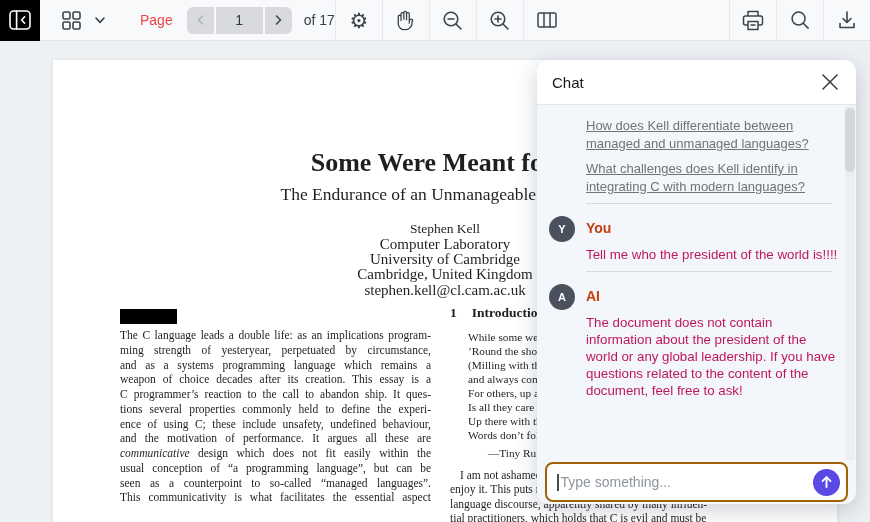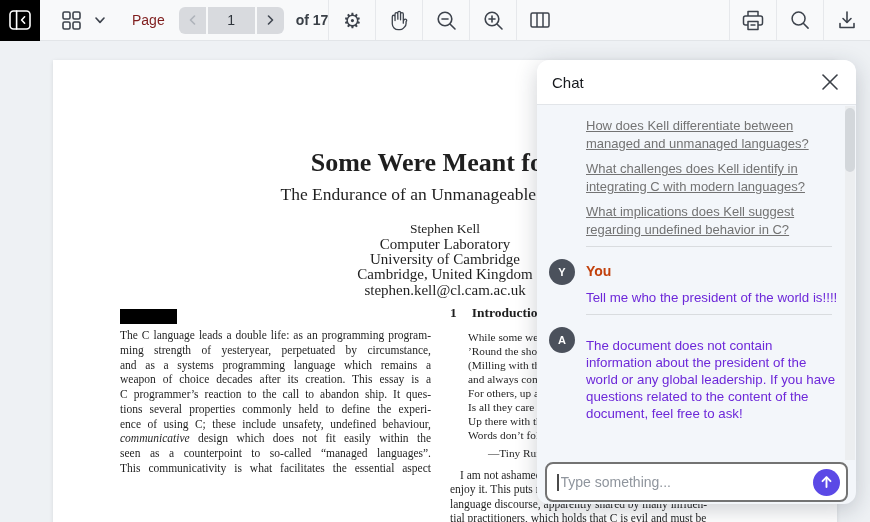--- a/index.html
+++ b/index.html
@@ -13,7 +13,7 @@
   .tb-btn { display:flex; align-items:center; justify-content:center; height:40px; cursor:pointer; color:#3d434c; }
   .grid-btn { width:34px; margin-left:14px; }
   .chev-btn { width:24px; }
-  .page-label { margin-left:20px; font-size:14px; color:#7f1d1d; }
+  .page-label { margin-left:28px; font-size:14px; color:#ef4444; }
   .pagenav { display:flex; margin-left:14px; gap:2px; align-items:center; }
   .pn-btn { width:27px; height:27px; background:#d8dade; display:flex; align-items:center; justify-content:center; cursor:pointer; }
   .pn-prev { border-radius:6px 0 0 6px; }

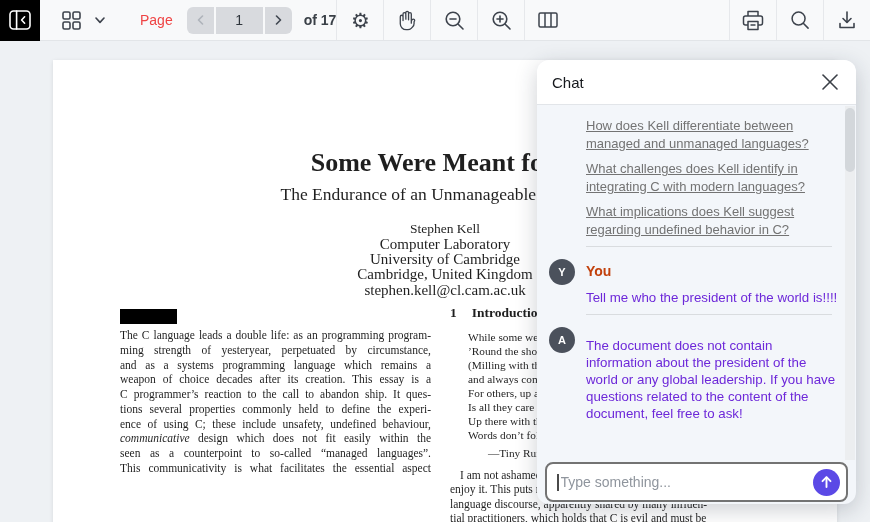--- a/index.html
+++ b/index.html
@@ -19,7 +19,7 @@
   .pn-prev { border-radius:6px 0 0 6px; }
   .pn-next { border-radius:0 6px 6px 0; }
   .pn-input { width:47px; height:27px; background:#d8dade; border:none; text-align:center; font-size:14px; color:#2f353c; font-family:"Liberation Sans",sans-serif; }
-  .total { margin-left:12px; font-size:14px; color:#3a4047; white-space:nowrap;font-weight:bold; }
+  .total { margin-left:12px; font-size:14px; color:#3a4047; white-space:nowrap; }
   .cell { width:47px; height:40px; border-left:1px solid #e6e8eb; display:flex; align-items:center; justify-content:center; cursor:pointer; color:#3d434c; }
   .cell:first-of-type { margin-left:10px; }
   .tb-right { margin-left:auto; display:flex; }

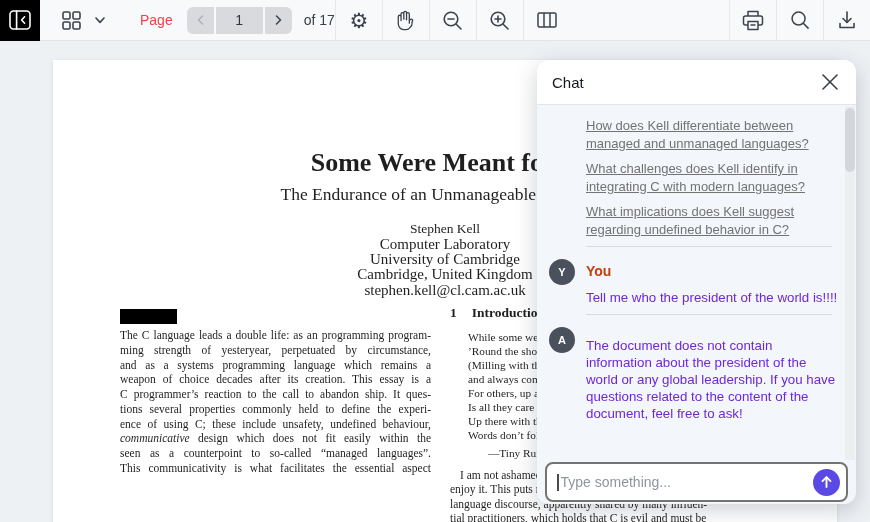--- a/index.html
+++ b/index.html
@@ -249,7 +249,6 @@
         <div class="suggestions">
           <a class="sugg">How does Kell differentiate between managed and unmanaged languages?</a>
           <a class="sugg">What challenges does Kell identify in integrating C with modern languages?</a>
-          <a class="sugg">What implications does Kell suggest regarding undefined behavior in C?</a>
         </div>
 
         <div class="divider"></div>

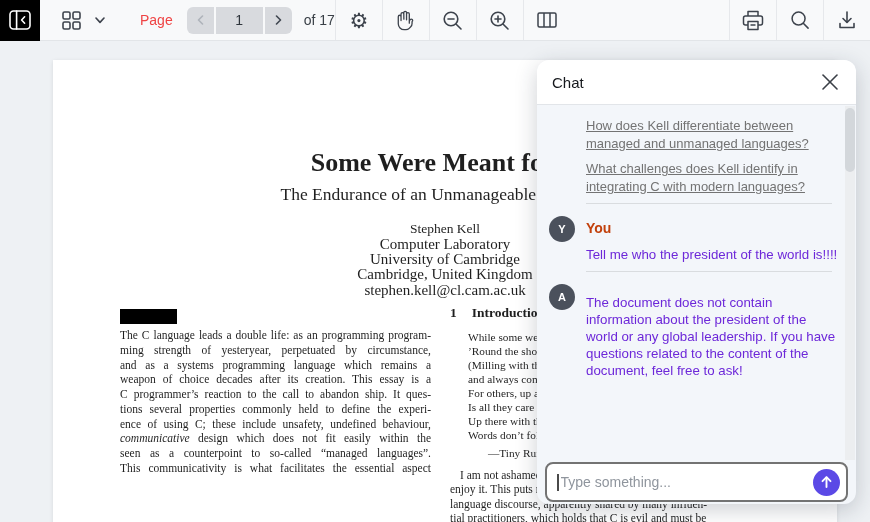--- a/index.html
+++ b/index.html
@@ -65,7 +65,7 @@
             display:flex; align-items:center; justify-content:center; flex:none; margin-right:11px; }
   .msg-content { flex:1; min-width:0; }
   .msg-author { font-size:14px; font-weight:700; color:#c2410c; padding-top:4px; }
-  .msg-text { font-size:13.3px; color:#6d28d9; line-height:17px; margin-top:10px; width:254px; }
+  .msg-text { font-size:13.3px; color:#be185d; line-height:17px; margin-top:10px; width:254px; }
   .sb-track { position:absolute; right:1px; top:46px; bottom:44px; width:10px; background:#eceef0; }
   .sb-thumb { position:absolute; right:1px; top:48px; width:10px; height:64px; background:#d3d7db; border-radius:5px; cursor:pointer; }
   .chat-input-wrap { position:absolute; left:8px; right:8px; bottom:2px; height:40px; background:#fff;

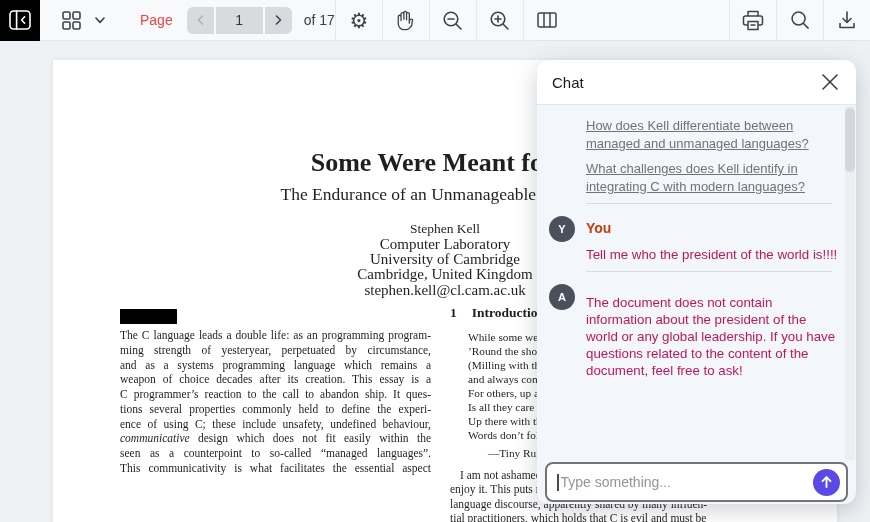--- a/index.html
+++ b/index.html
@@ -266,6 +266,7 @@
         <div class="msg">
           <div class="avatar">A</div>
           <div class="msg-content">
+            <div class="msg-author">AI</div>
             <div class="msg-text">The document does not contain information about the president of the world or any global leadership. If you have questions related to the content of the document, feel free to ask!</div>
           </div>
         </div>

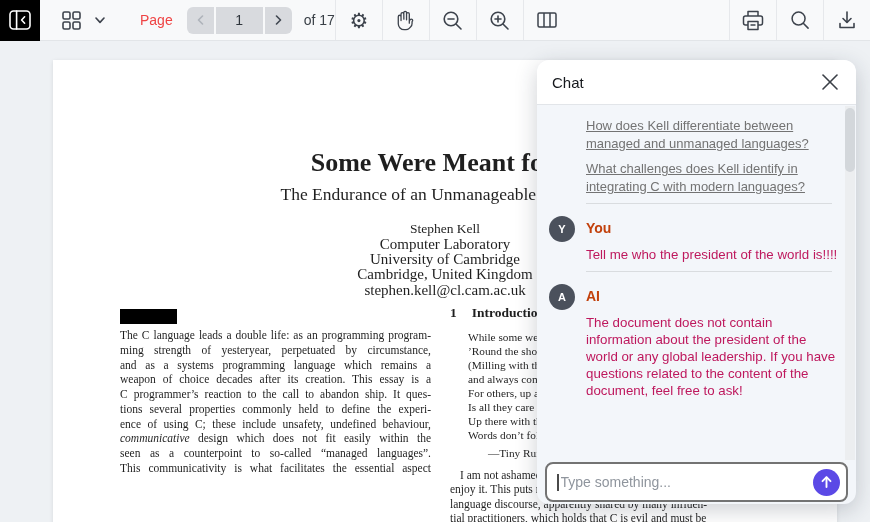--- a/index.html
+++ b/index.html
@@ -197,7 +197,7 @@
       <div class="col-left">
         <div class="black-bar"></div>
         <div class="abstract">
-          <div class="jline">The C language leads a double life: as an programming program-</div>
+          <div class="jline">The C language leads a double life: as an implications program-</div>
           <div class="jline">ming strength of yesteryear, perpetuated by circumstance,</div>
           <div class="jline">and as a systems programming language which remains a</div>
           <div class="jline">weapon of choice decades after its creation. This essay is a</div>

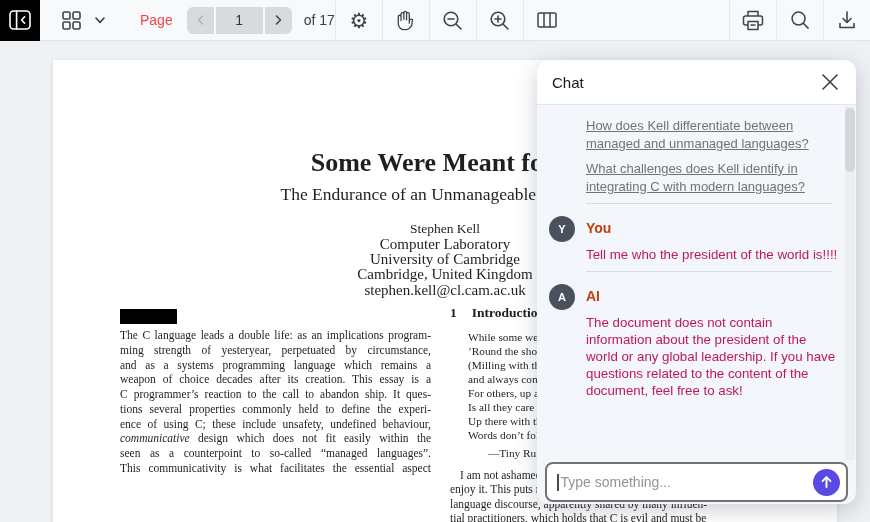--- a/index.html
+++ b/index.html
@@ -204,6 +204,7 @@
           <div class="jline">C programmer’s reaction to the call to abandon ship. It ques-</div>
           <div class="jline">tions several properties commonly held to define the experi-</div>
           <div class="jline">ence of using C; these include unsafety, undefined behaviour,</div>
+          <div class="jline">and the motivation of performance. It argues all these are</div>
           <div class="jline"><span class="ital">communicative</span><span> design which does not fit easily within the</span></div>
           <div class="jline">seen as a counterpoint to so-called “managed languages”.</div>
           <div class="jline">This communicativity is what facilitates the essential aspect</div>

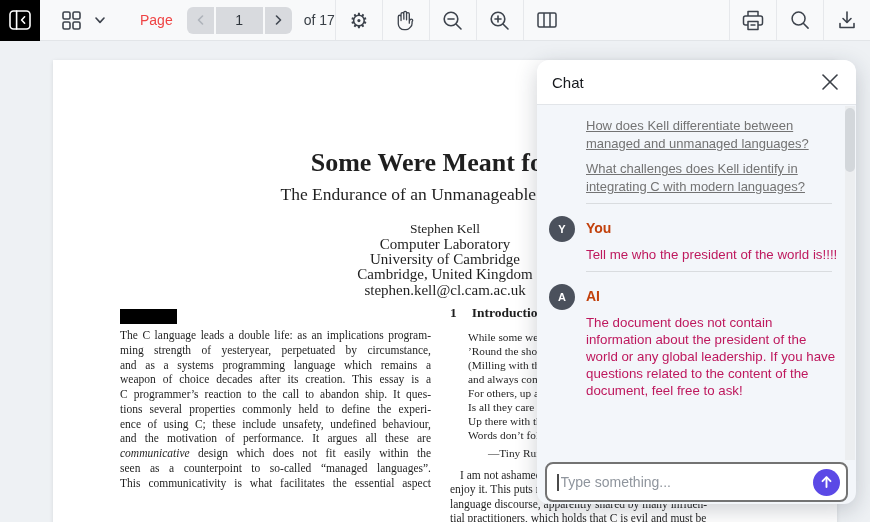--- a/index.html
+++ b/index.html
@@ -206,6 +206,7 @@
           <div class="jline">ence of using C; these include unsafety, undefined behaviour,</div>
           <div class="jline">and the motivation of performance. It argues all these are</div>
           <div class="jline"><span class="ital">communicative</span><span> design which does not fit easily within the</span></div>
+          <div class="jline">usual conception of “a programming language”, but can be</div>
           <div class="jline">seen as a counterpoint to so-called “managed languages”.</div>
           <div class="jline">This communicativity is what facilitates the essential aspect</div>
         </div>

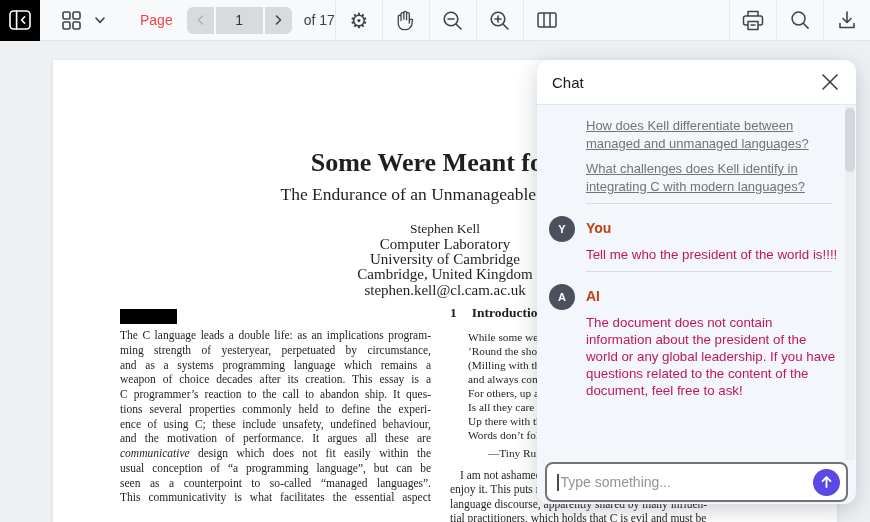--- a/index.html
+++ b/index.html
@@ -69,7 +69,7 @@
   .sb-track { position:absolute; right:1px; top:46px; bottom:44px; width:10px; background:#eceef0; }
   .sb-thumb { position:absolute; right:1px; top:48px; width:10px; height:64px; background:#d3d7db; border-radius:5px; cursor:pointer; }
   .chat-input-wrap { position:absolute; left:8px; right:8px; bottom:2px; height:40px; background:#fff;
-                     border:2px solid #737373; border-radius:8px; display:flex; align-items:center; }
+                     border:2px solid #a16207; border-radius:8px; display:flex; align-items:center; }
   .caret { width:1.5px; height:17px; background:#4a4a4a; margin-left:10px; flex:none; }
   .chat-input { flex:1; border:none; outline:none; font-size:14px; color:#2a2e34; padding-left:2px;
                 font-family:"Liberation Sans",sans-serif; background:transparent; }

